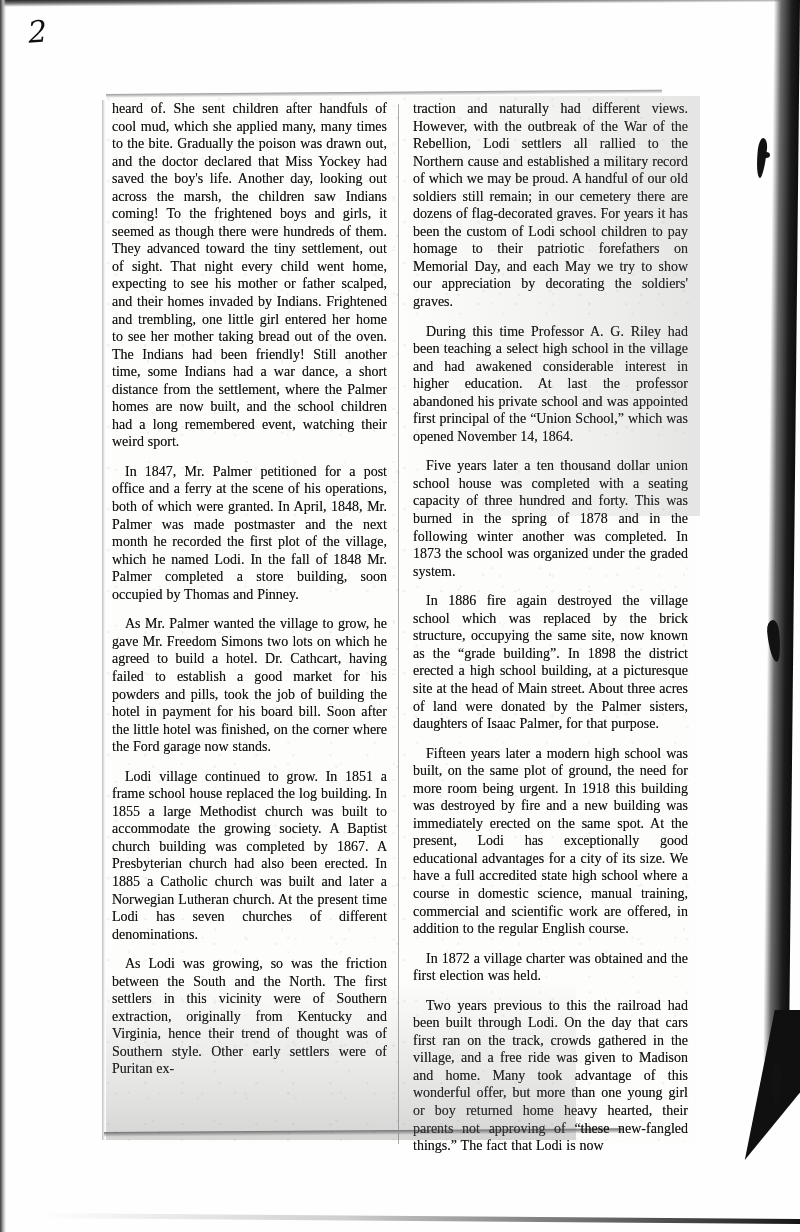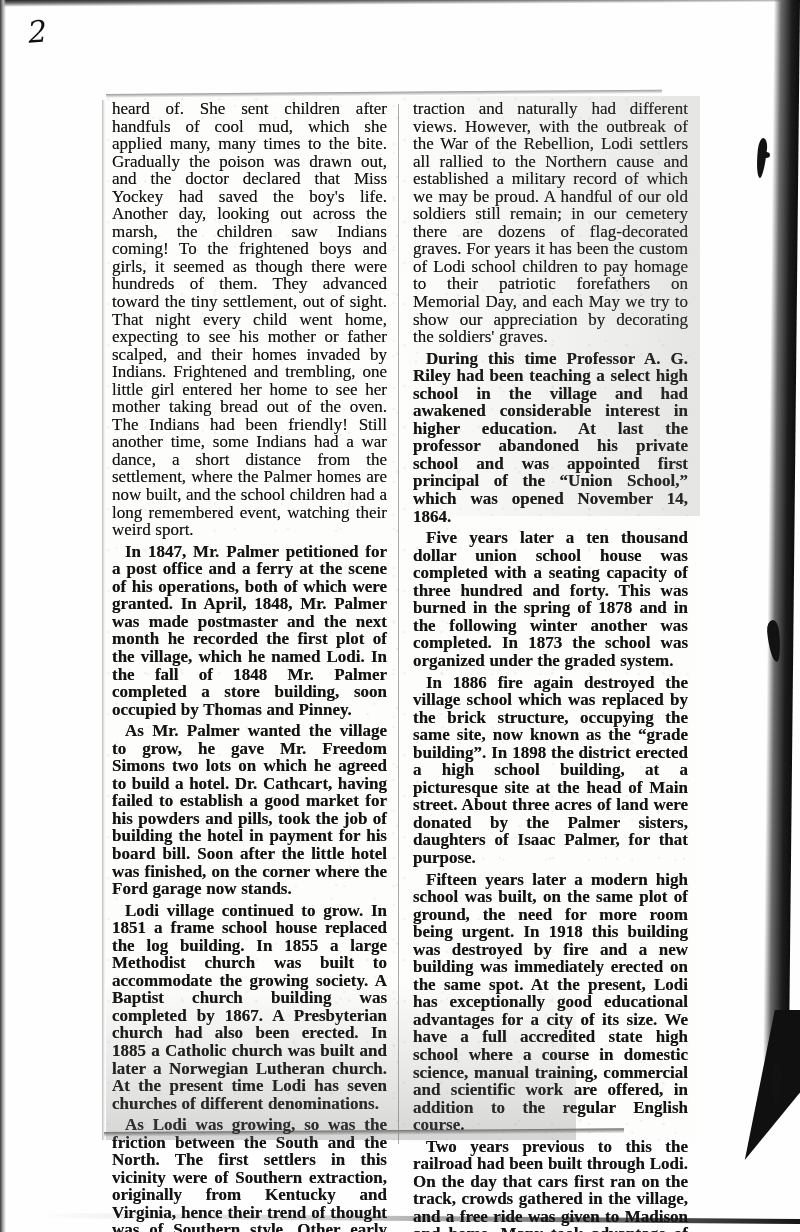--- a/index.html
+++ b/index.html
@@ -154,7 +154,7 @@
 
   .para {
     margin: 0;
-    font-size: 17px;
+    font-size: 14px;
     line-height: 17.55px;
     text-align: justify;
     text-align-last: left;

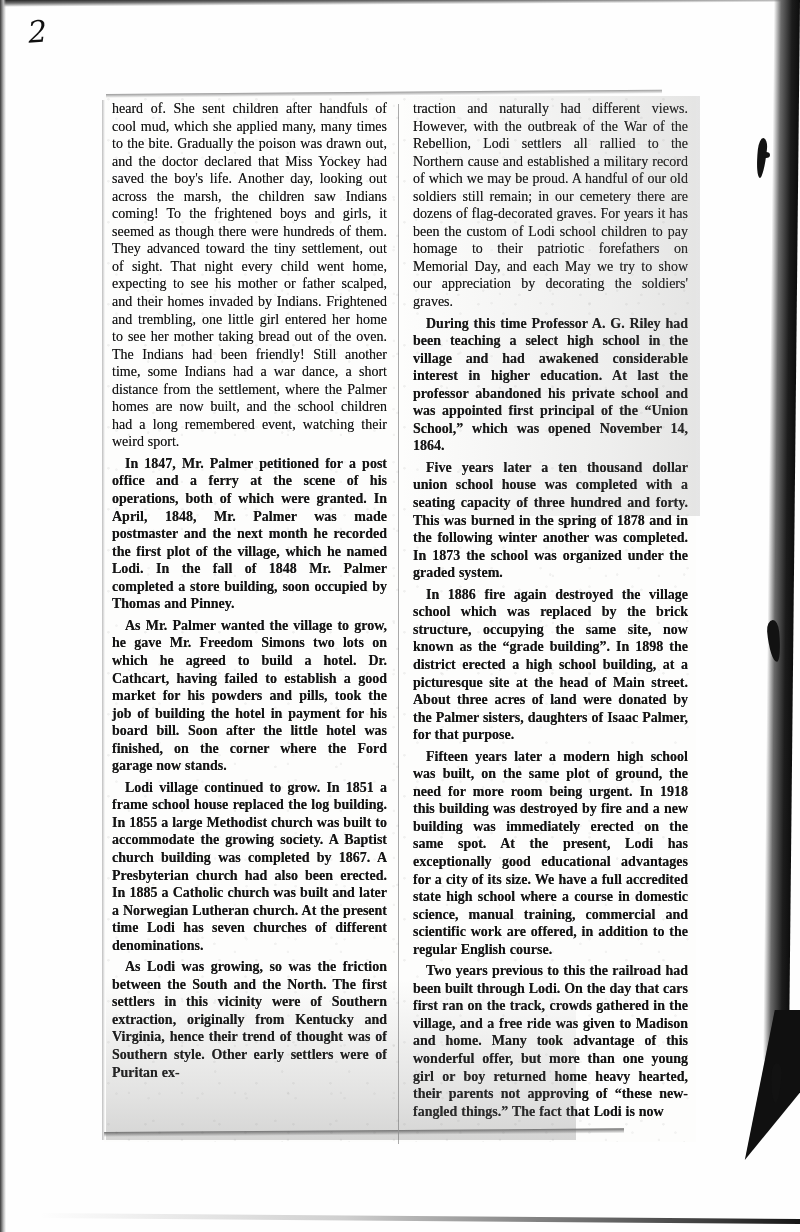--- a/index.html
+++ b/index.html
@@ -164,7 +164,7 @@
     color: #141414;
     font-weight: 400;
   }
-  .para + .para { margin-top: 4px; font-weight: bold; }
+  .para + .para { margin-top: 12px; }
   .indent { text-indent: 13px; }
 
   

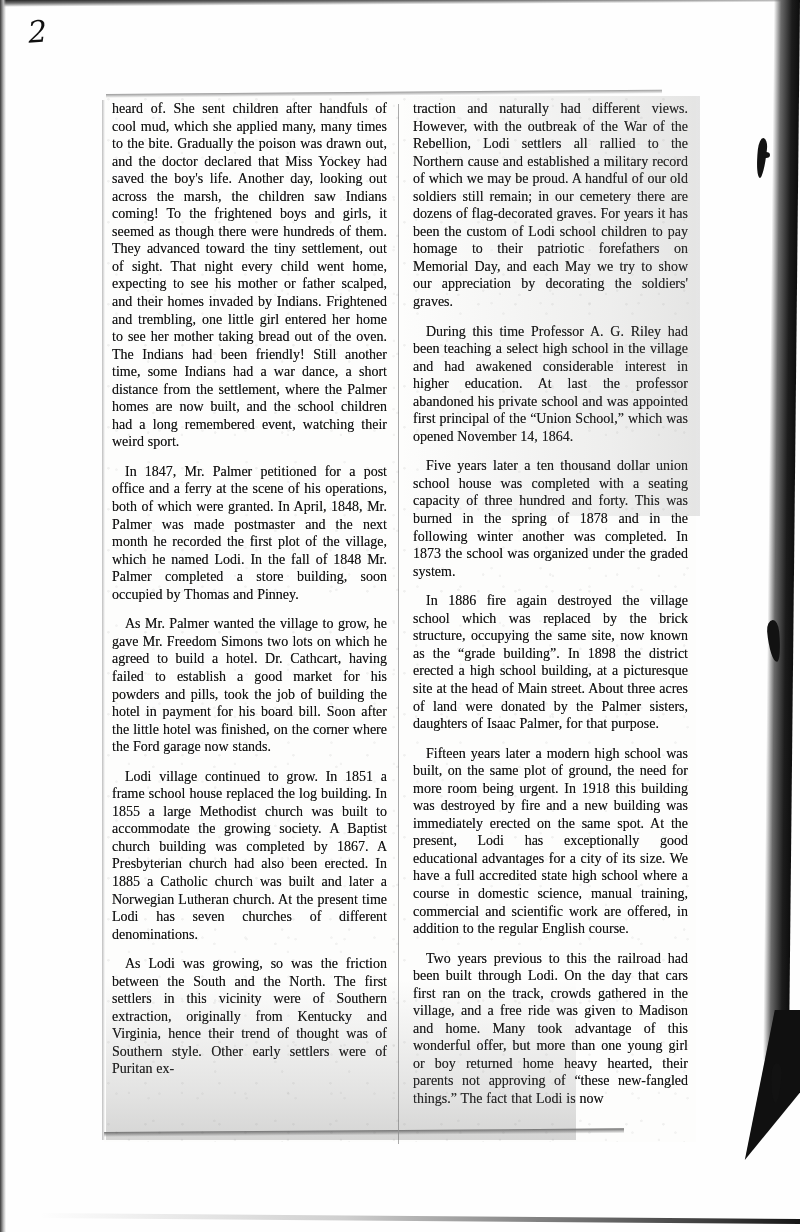--- a/index.html
+++ b/index.html
@@ -247,6 +247,7 @@
       <p class="para indent">Five years later a ten thousand dollar union school house was completed with a seating capacity of three hundred and forty. This was burned in the spring of 1878 and in the following winter another was completed. In 1873 the school was organized under the graded system.</p>
       <p class="para indent">In 1886 fire again destroyed the village school which was replaced by the brick structure, occupying the same site, now known as the “grade building”. In 1898 the district erected a high school building, at a picturesque site at the head of Main street. About three acres of land were donated by the Palmer sisters, daughters of Isaac Palmer, for that purpose.</p>
       <p class="para indent">Fifteen years later a modern high school was built, on the same plot of ground, the need for more room being urgent. In 1918 this building was destroyed by fire and a new building was immediately erected on the same spot. At the present, Lodi has exceptionally good educational advantages for a city of its size. We have a full accredited state high school where a course in domestic science, manual training, commercial and scientific work are offered, in addition to the regular English course.</p>
+      <p class="para indent">In 1872 a village charter was obtained and the first election was held.</p>
       <p class="para indent">Two years previous to this the railroad had been built through Lodi. On the day that cars first ran on the track, crowds gathered in the village, and a free ride was given to Madison and home. Many took advantage of this wonderful offer, but more than one young girl or boy returned home heavy hearted, their parents not approving of “these new-fangled things.” The fact that Lodi is now</p>
     </div>
 

